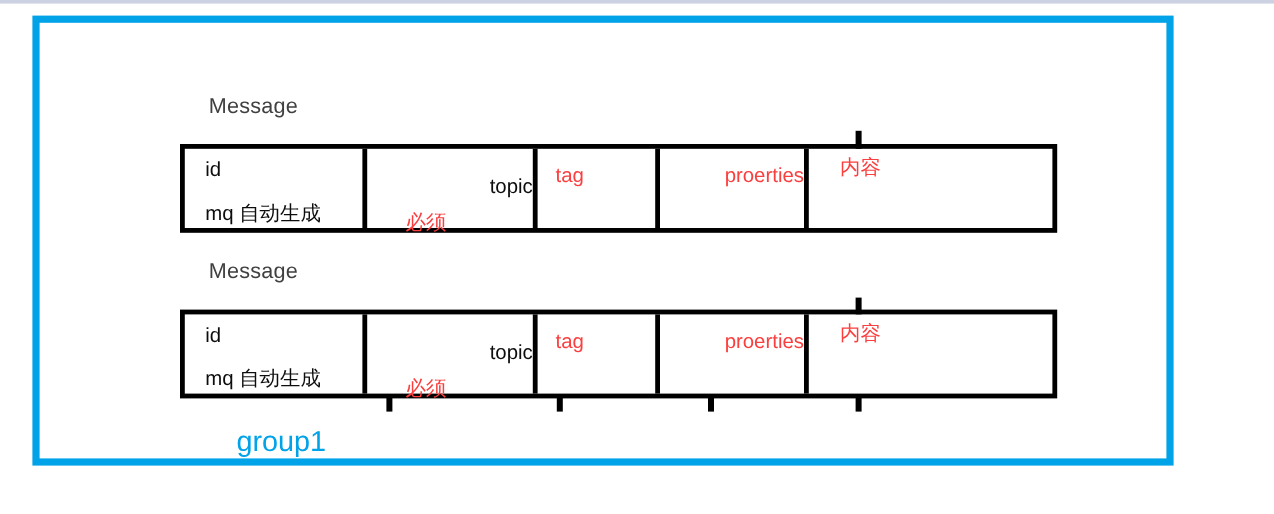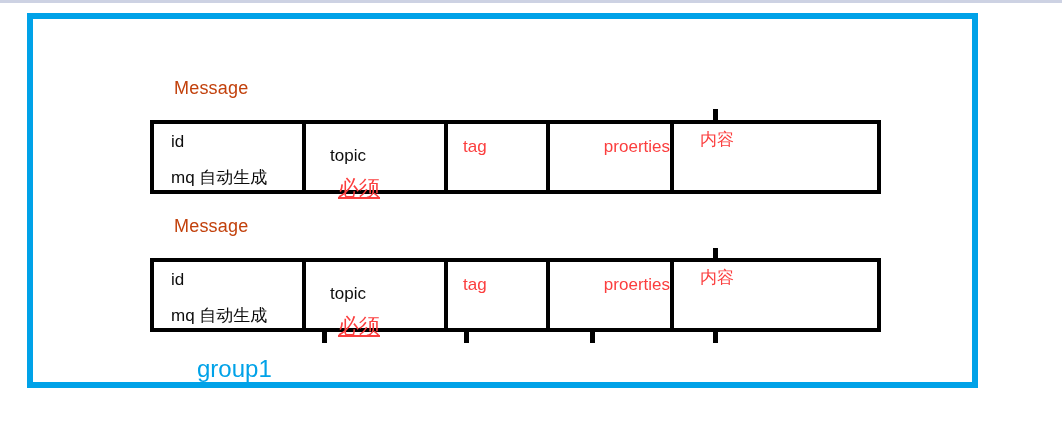--- a/index.html
+++ b/index.html
@@ -32,7 +32,7 @@
   .msg-label {
     position: absolute;
     font-size: 18px;
-    color: #c2410c;
+    color: #404040;
     letter-spacing: 0.2px;
     white-space: nowrap;
   }

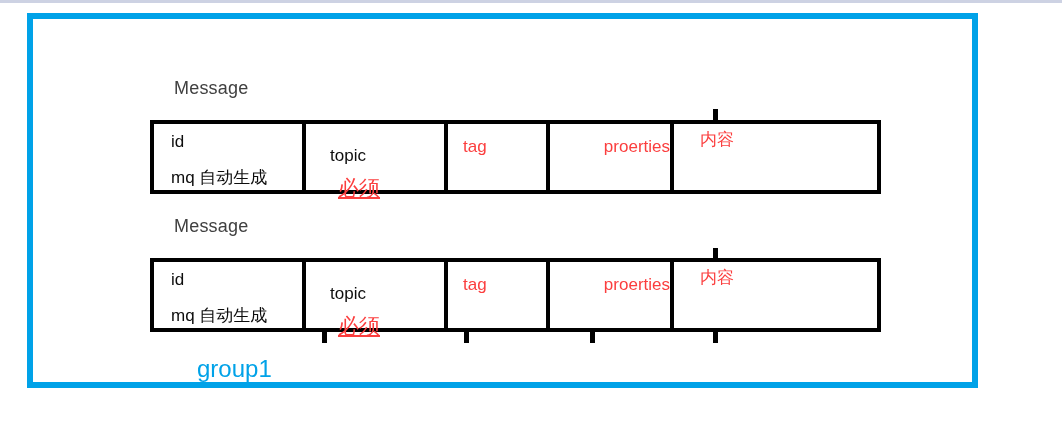--- a/index.html
+++ b/index.html
@@ -59,7 +59,7 @@
   }
   .cell:last-child { border-right: none; }
   .cell-id   { width: 152px; padding: 8px 0 0 17px; }
-  .cell-topic{ width: 142px; padding: 22px 0 0 24px; }
+  .cell-topic{ width: 142px; padding: 22px 0 0 24px; text-align: right; }
   .cell-tag  { width: 102px; padding: 13px 0 0 15px; }
   .cell-props{ width: 124px; padding: 13px 0 0 19px; text-align: right; }
   .cell-body { flex: 1;      padding: 4px 0 0 26px; }

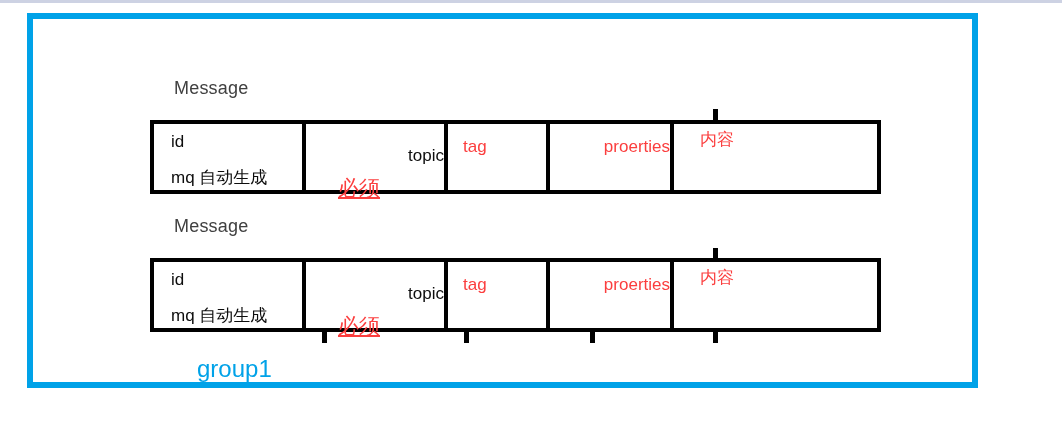--- a/index.html
+++ b/index.html
@@ -69,10 +69,9 @@
     position: absolute;
     left: 32px; top: 50px;
     color: var(--red, #fb3e3e);
-    font-size: 21px;
+    font-size: 17px;
     white-space: nowrap;
     z-index: 2;
-    text-decoration: underline;
   }
   .tick {
     position: absolute;

